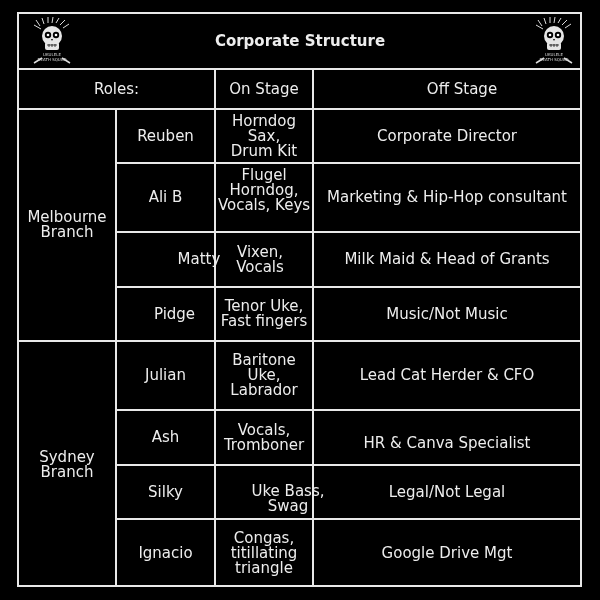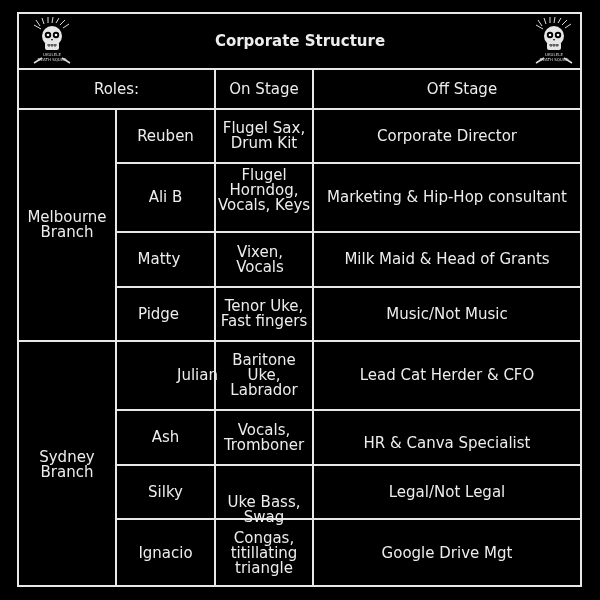--- a/index.html
+++ b/index.html
@@ -81,7 +81,7 @@
 Branch</div>
 
 <div class="cell" style="left:117px; top:110px; width:97px; height:52px;">Reuben</div>
-<div class="cell lines" style="left:216px; top:110px; width:96px; height:52px;">Flugel Sax,
+<div class="cell lines" style="left:216px; top:110px; width:96px; height:52px;">Horndog Sax,
 Drum Kit</div>
 <div class="cell" style="left:314px; top:110px; width:266px; height:52px;">Corporate Director</div>
 

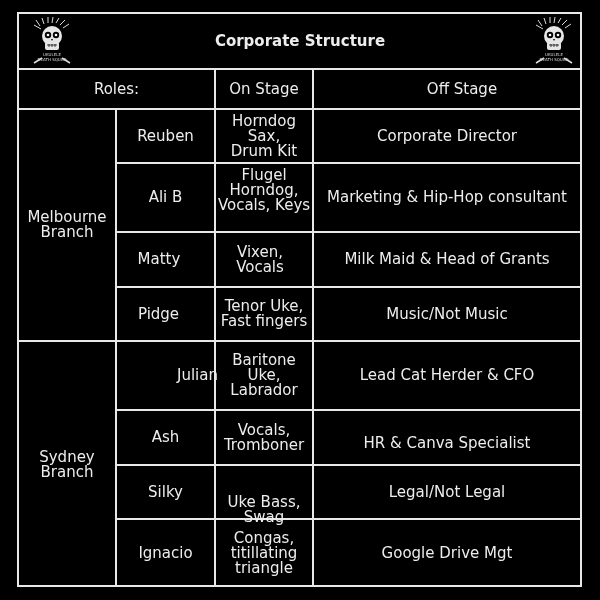--- a/index.html
+++ b/index.html
@@ -91,7 +91,7 @@
 Vocals, Keys</div>
 <div class="cell" style="left:314px; top:164px; width:266px; height:67px;">Marketing &amp; Hip-Hop consultant</div>
 
-<div class="cell" style="left:117px; top:233px; width:84px; height:53px;">Matty</div>
+<div class="cell" style="left:117px; top:233px; width:84px; height:53px;padding-left:40px;">Matty</div>
 <div class="cell lines" style="left:216px; top:233px; width:88px; height:53px;">Vixen, Vocals</div>
 <div class="cell" style="left:314px; top:233px; width:266px; height:53px;">Milk Maid &amp; Head of Grants</div>
 

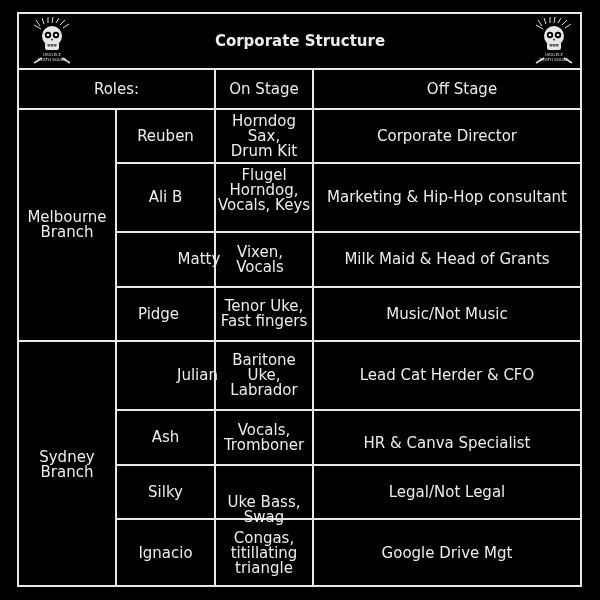--- a/index.html
+++ b/index.html
@@ -95,7 +95,7 @@
 <div class="cell lines" style="left:216px; top:233px; width:88px; height:53px;">Vixen, Vocals</div>
 <div class="cell" style="left:314px; top:233px; width:266px; height:53px;">Milk Maid &amp; Head of Grants</div>
 
-<div class="cell" style="left:110px; top:288px; width:97px; height:52px;">Pidge</div>
+<div class="cell" style="left:126px; top:288px; width:97px; height:52px;">Pidge</div>
 <div class="cell lines" style="left:216px; top:288px; width:96px; height:52px;">Tenor Uke,
 Fast fingers</div>
 <div class="cell" style="left:314px; top:288px; width:266px; height:52px;">Music/Not Music</div>

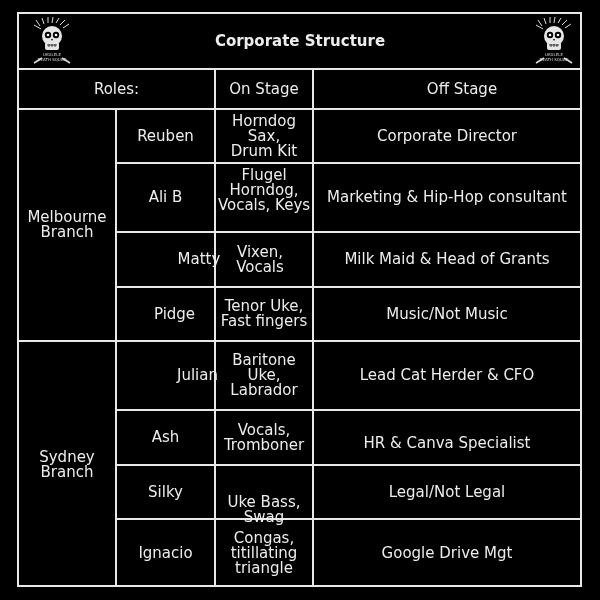--- a/index.html
+++ b/index.html
@@ -100,7 +100,7 @@
 Fast fingers</div>
 <div class="cell" style="left:314px; top:288px; width:266px; height:52px;">Music/Not Music</div>
 
-<div class="cell" style="left:117px; top:342px; width:97px; height:67px;padding-left:32px;">Julian</div>
+<div class="cell" style="left:117px; top:342px; width:97px; height:67px;">Julian</div>
 <div class="cell lines" style="left:216px; top:342px; width:96px; height:67px;">Baritone Uke,
 Labrador</div>
 <div class="cell" style="left:314px; top:342px; width:266px; height:67px;">Lead Cat Herder &amp; CFO</div>

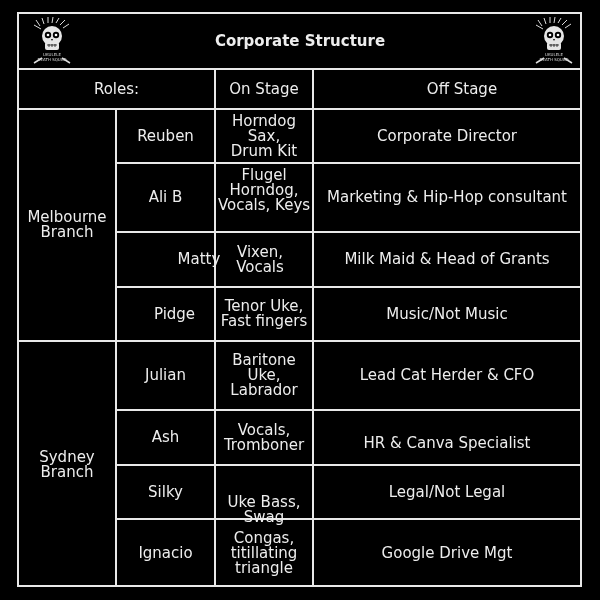--- a/index.html
+++ b/index.html
@@ -111,7 +111,7 @@
 <div class="cell" style="left:314px; top:411px; width:266px; height:65px;">HR &amp; Canva Specialist</div>
 
 <div class="cell" style="left:117px; top:466px; width:97px; height:52px;">Silky</div>
-<div class="cell lines" style="left:216px; top:484px; width:96px; height:52px;">Uke Bass,
+<div class="cell lines" style="left:216px; top:473px; width:96px; height:52px;padding-left:24px;">Uke Bass,
 Swag</div>
 <div class="cell" style="left:314px; top:466px; width:266px; height:52px;">Legal/Not Legal</div>
 

